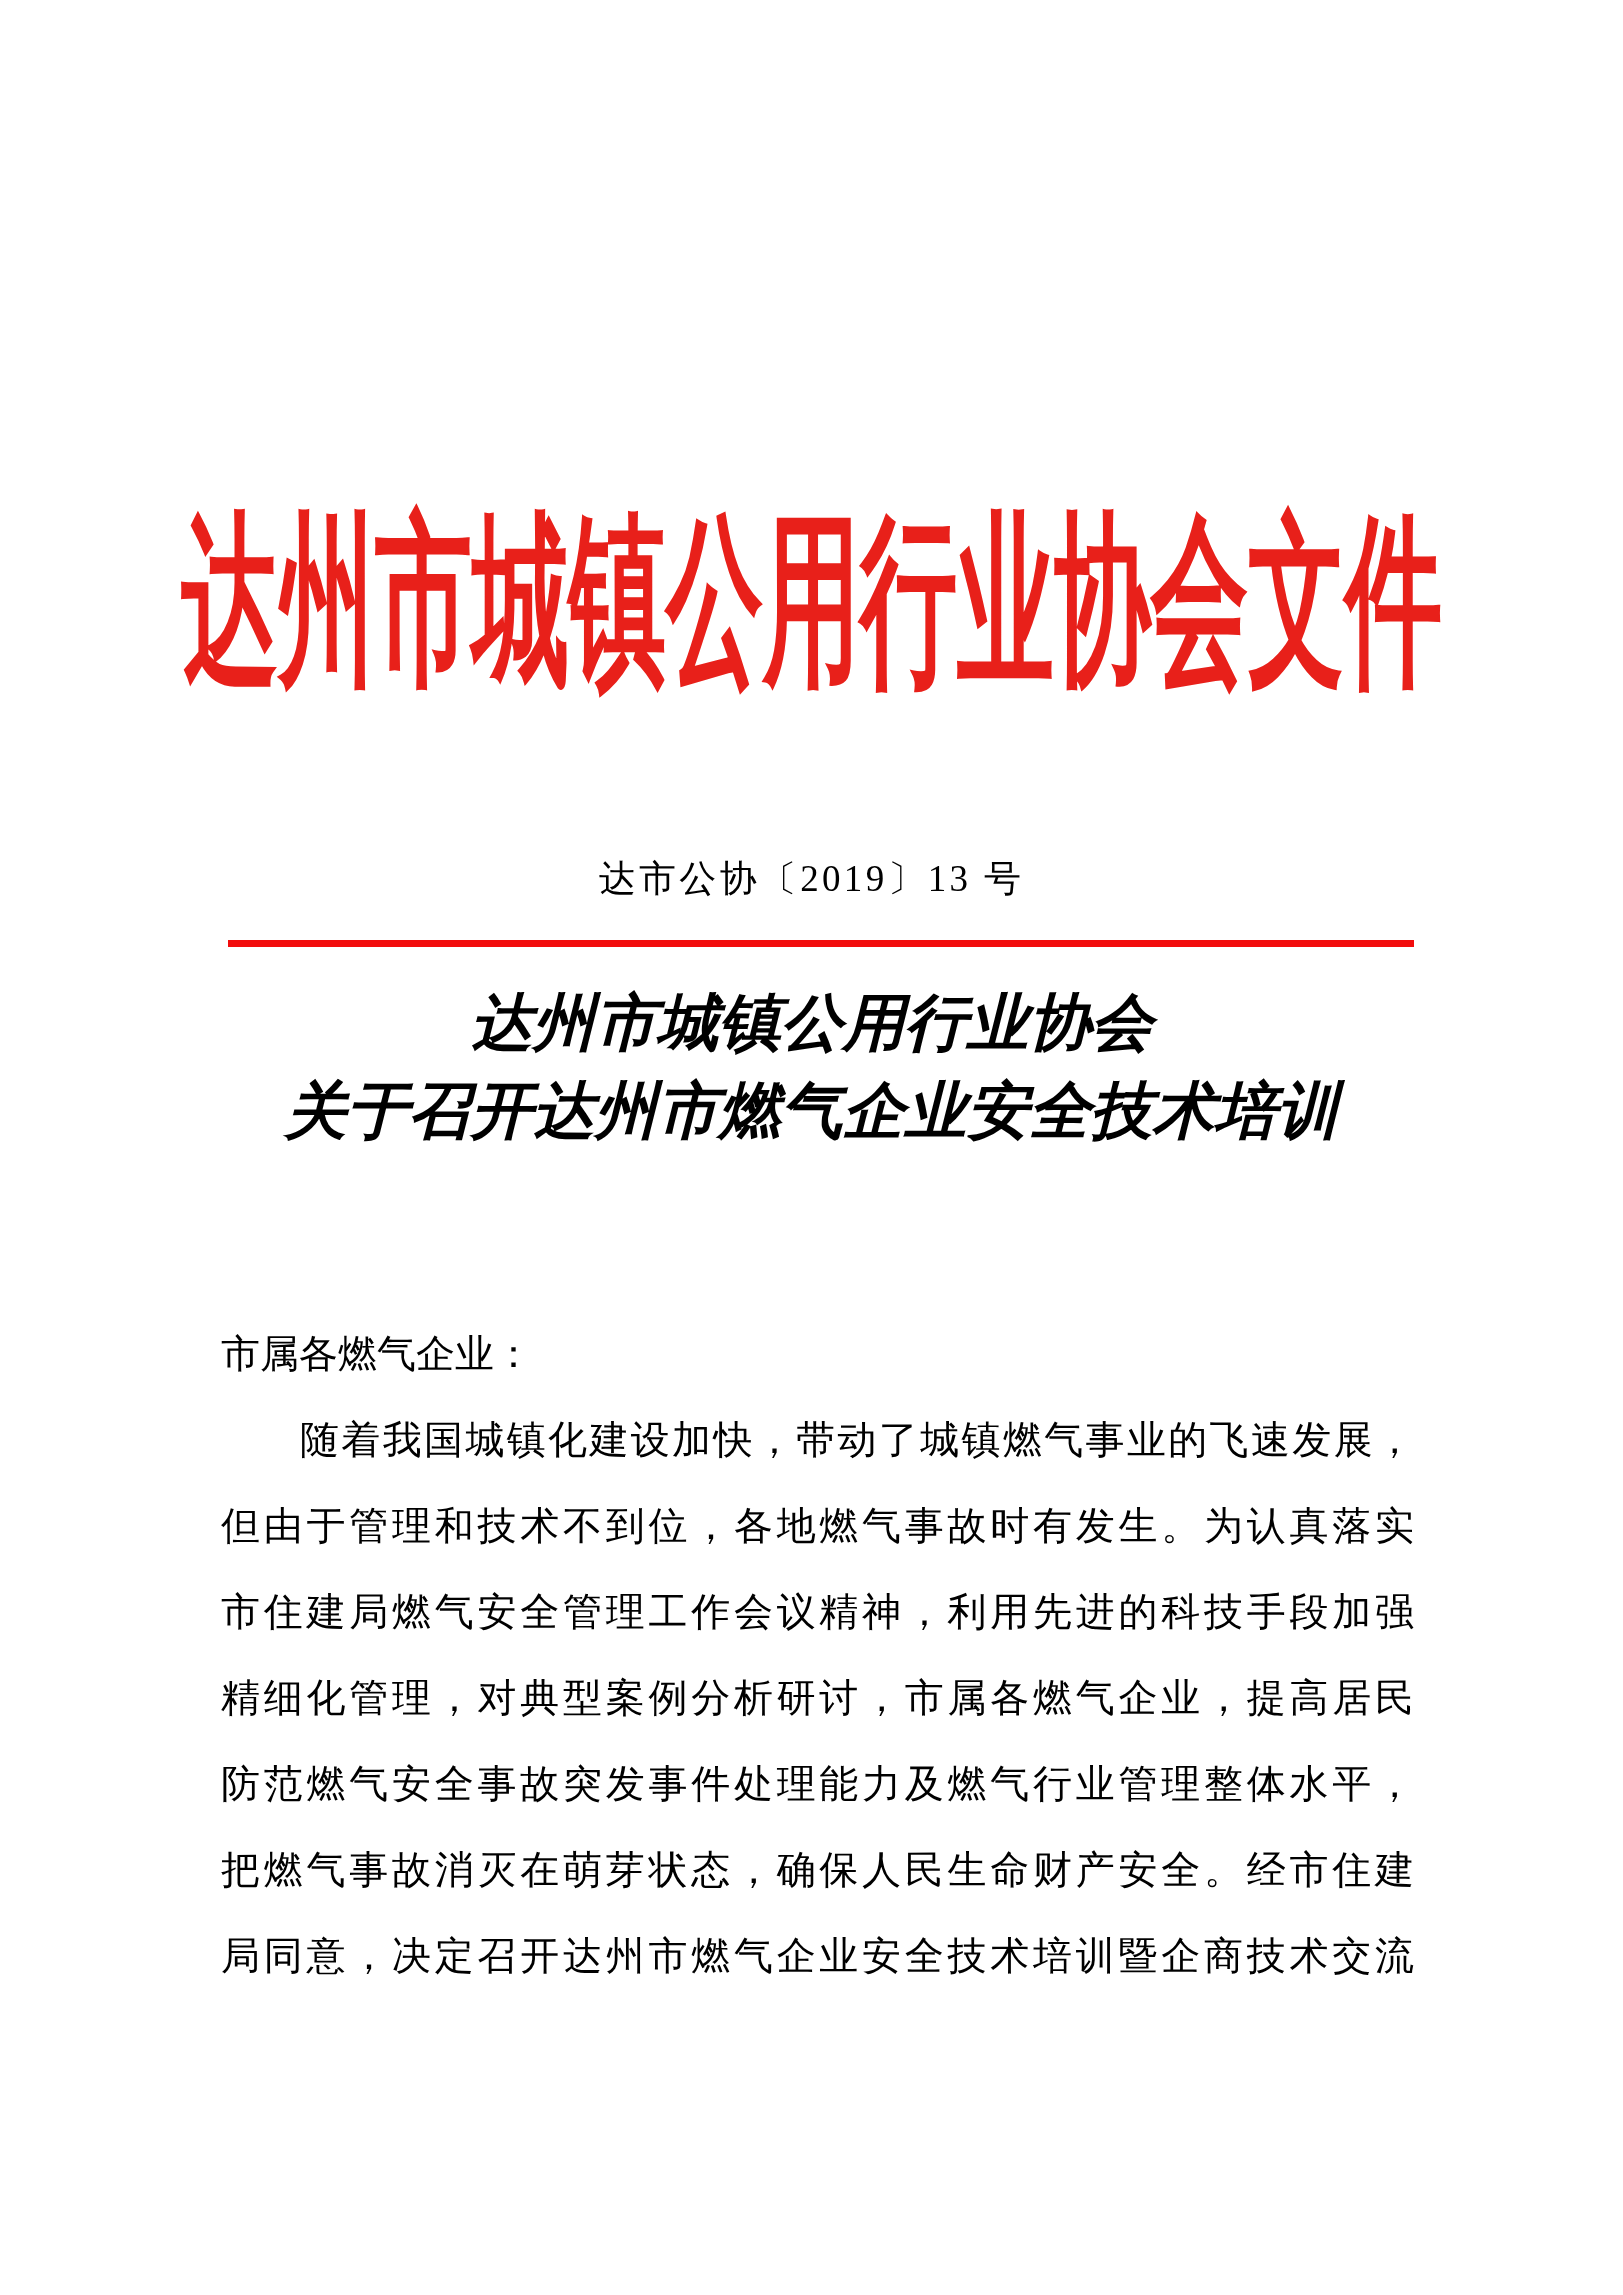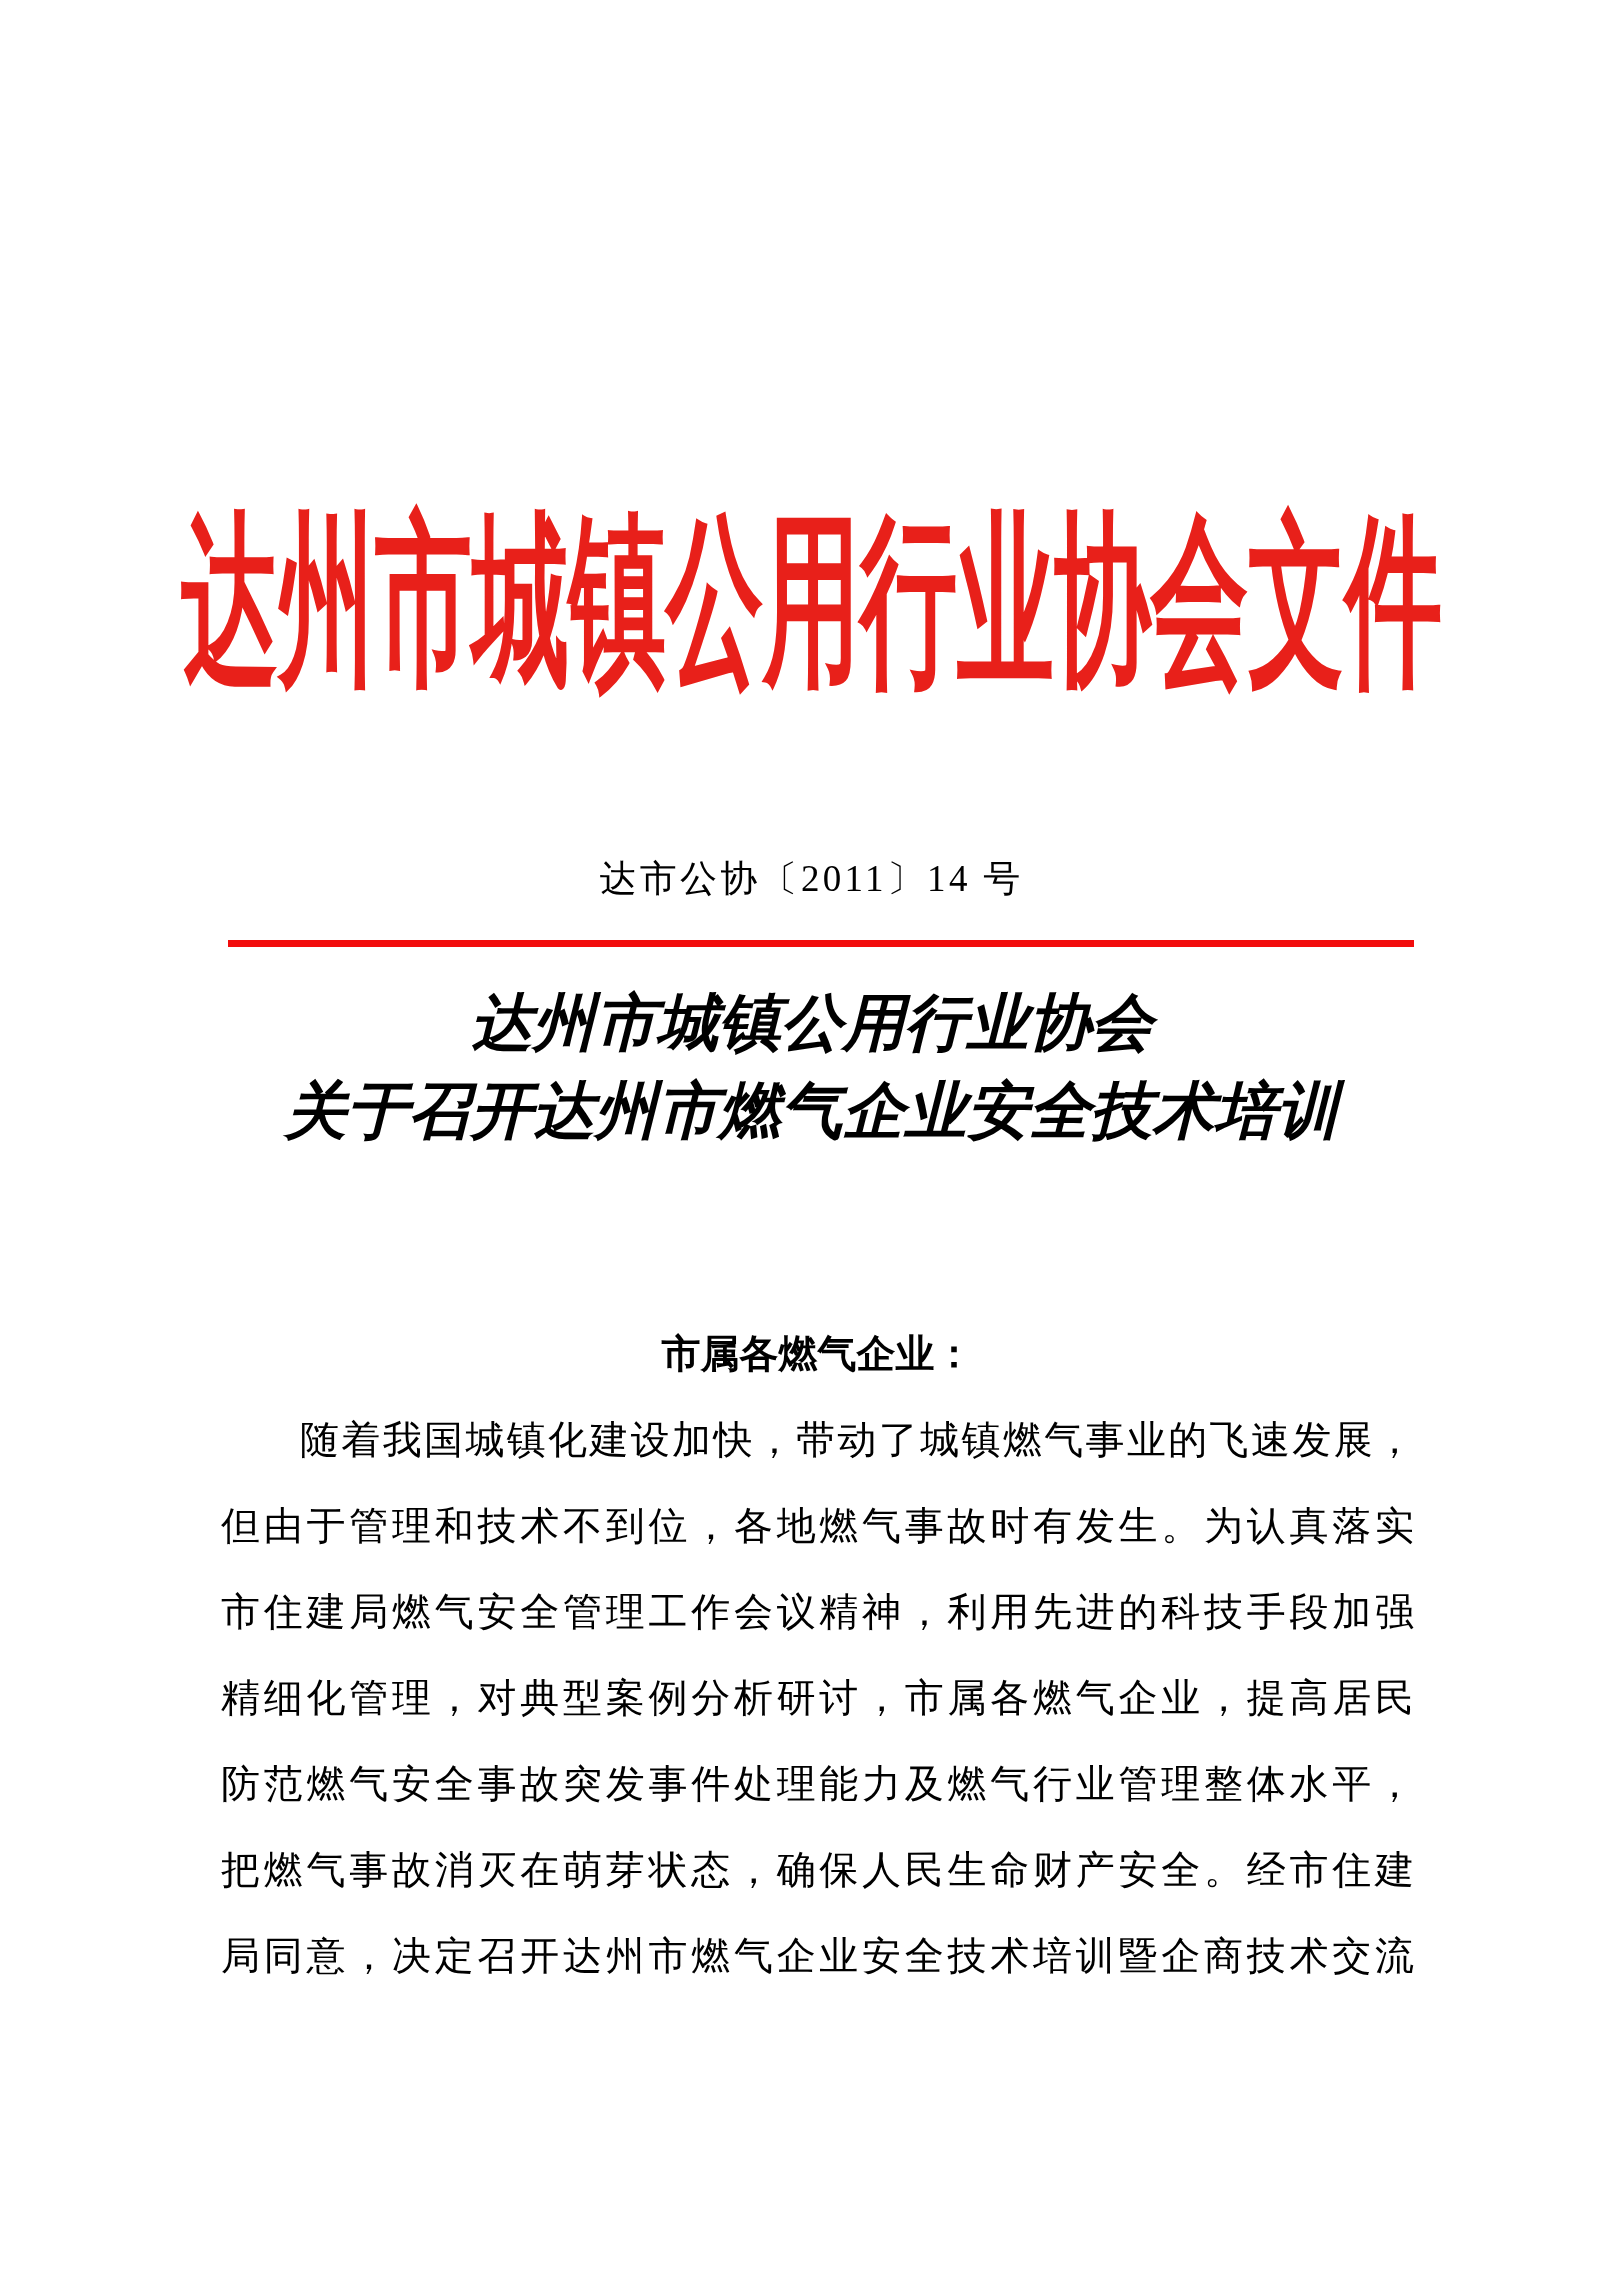--- a/index.html
+++ b/index.html
@@ -106,7 +106,7 @@
     <span class="banner-text" style="color: rgb(232, 32, 26);">达州市城镇公用行业协会文件</span>
   </div>
 
-  <div class="doc-number">达市公协〔2011〕14 号</div>
+  <div class="doc-number">达市公协〔2019〕13 号</div>
 
   <div class="red-rule" style="background-color: rgb(242, 13, 13);"></div>
 

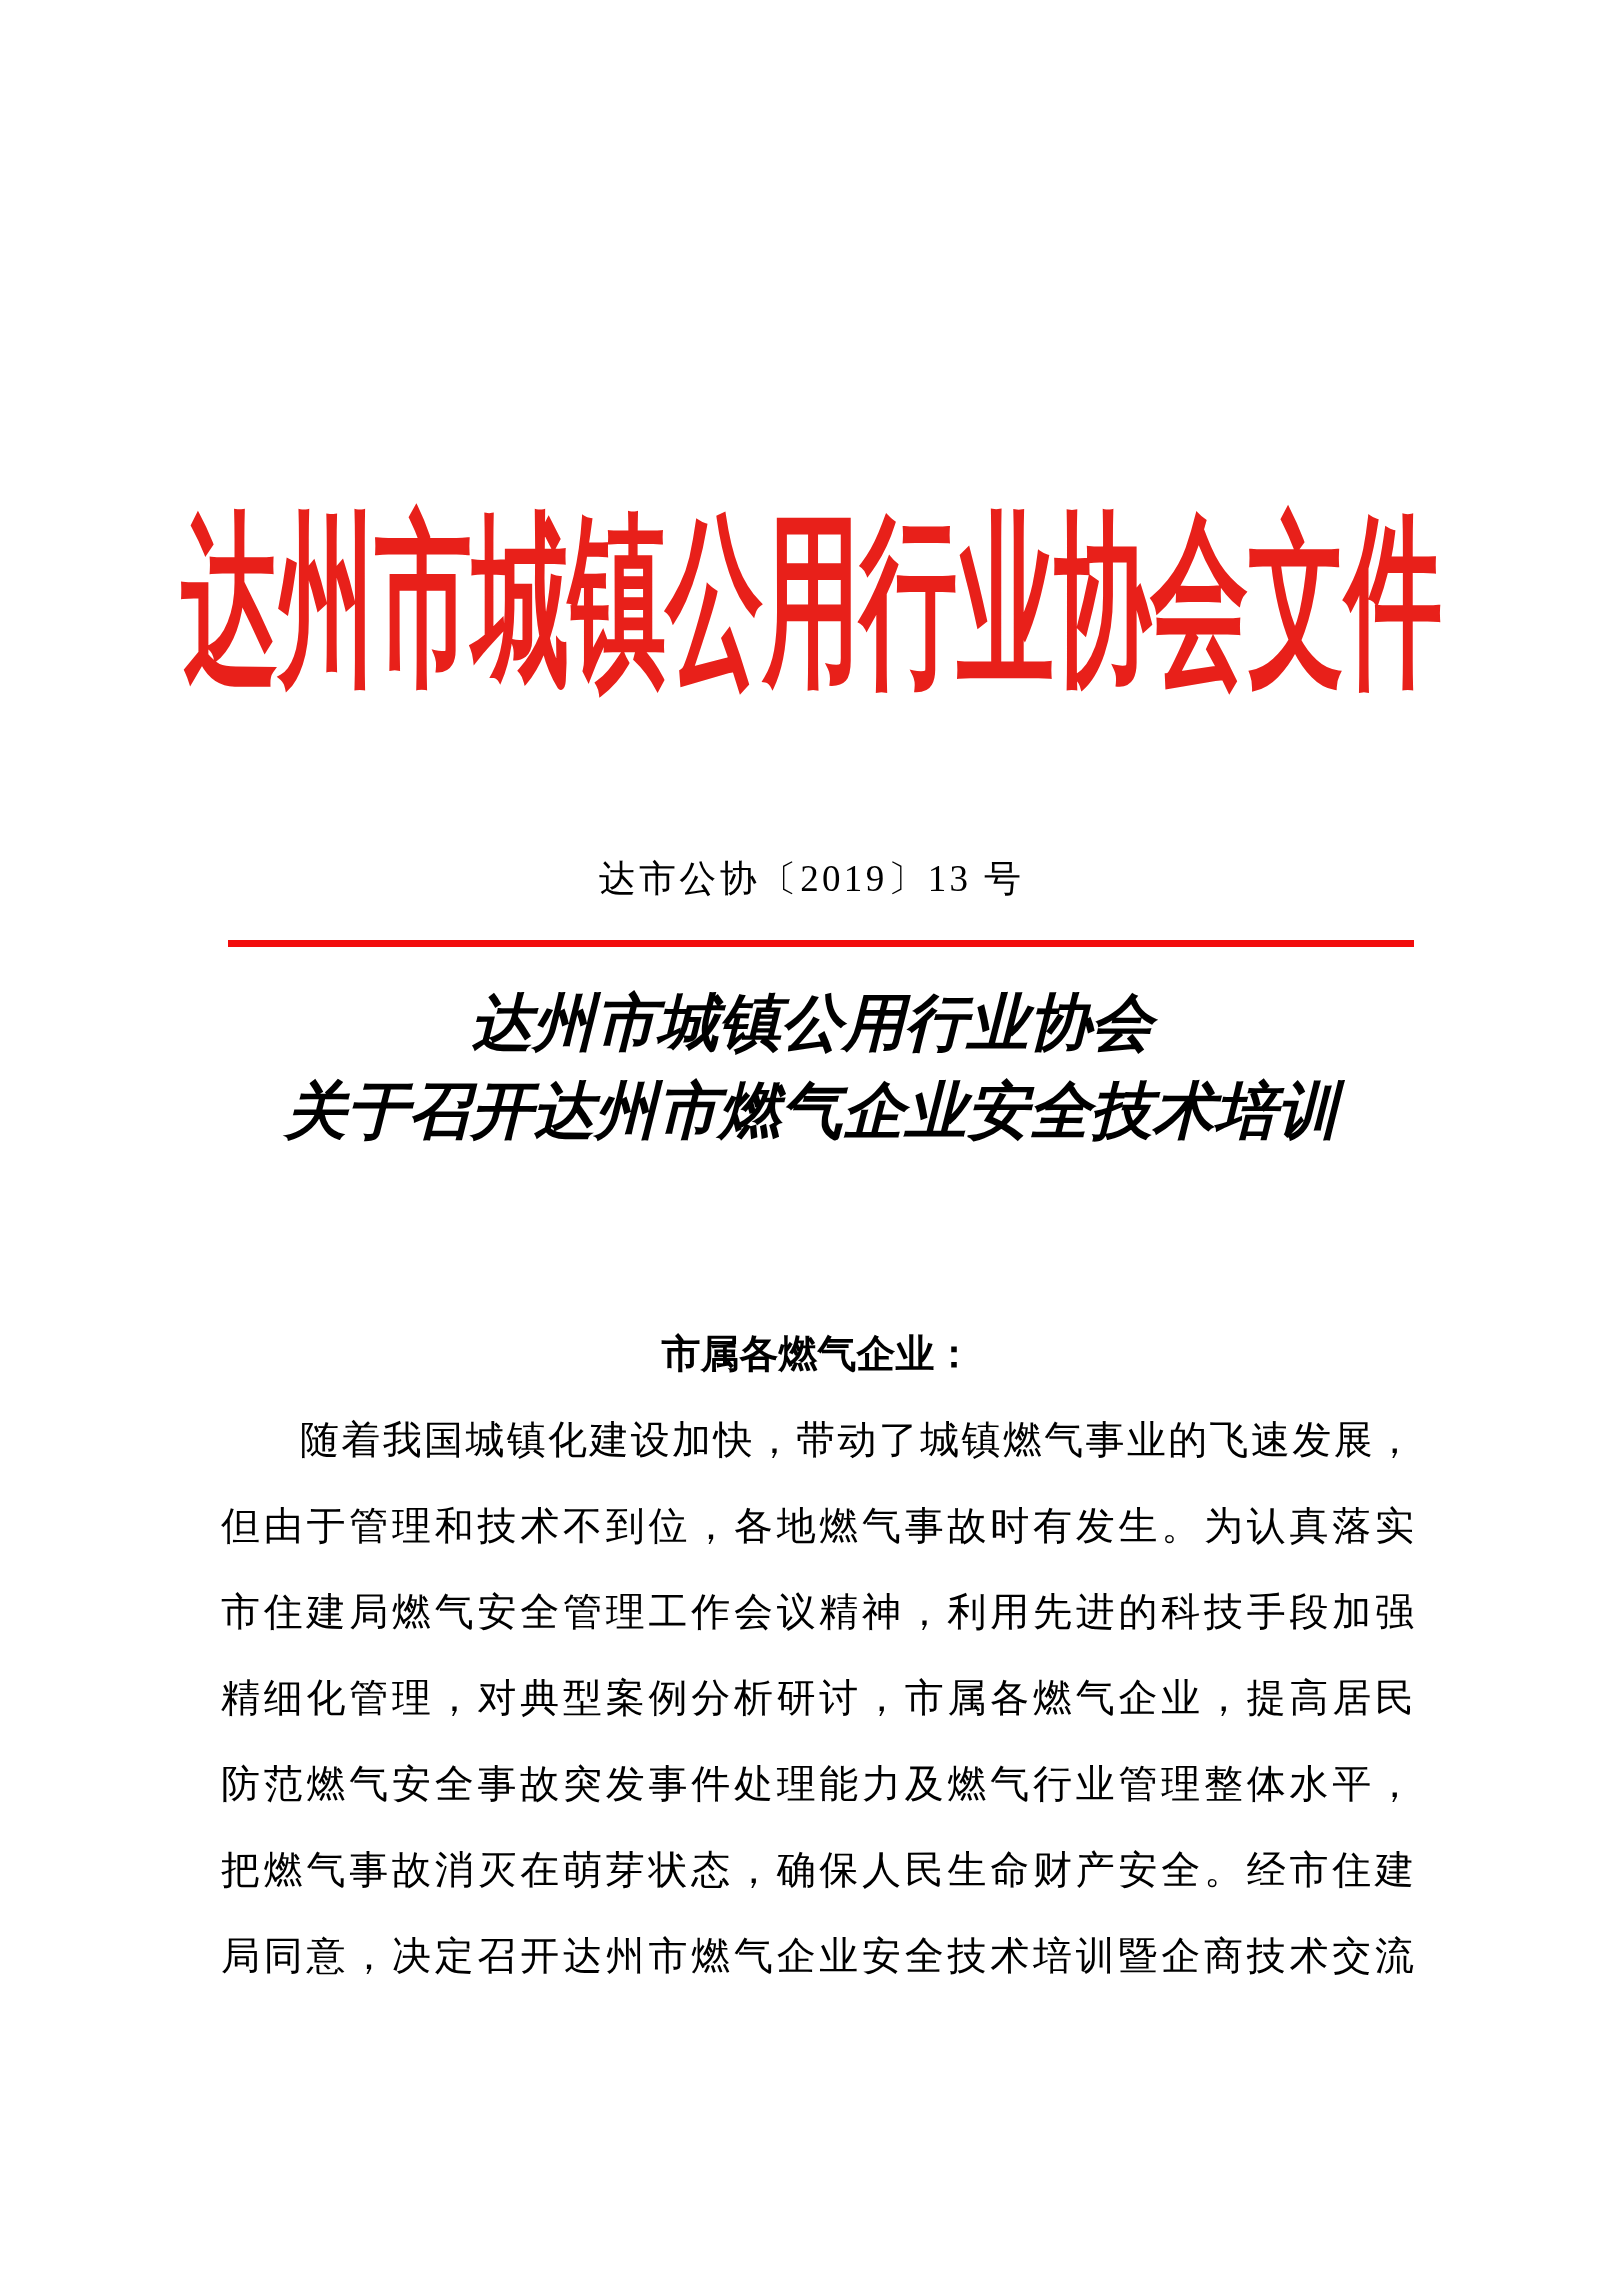--- a/index.html
+++ b/index.html
@@ -85,8 +85,7 @@
     line-height: 86px;
   }
   .salutation {
-    text-align: center;
-    font-weight: bold;
+    text-align: left;
   }
   .para-line {
     text-align: justify;

